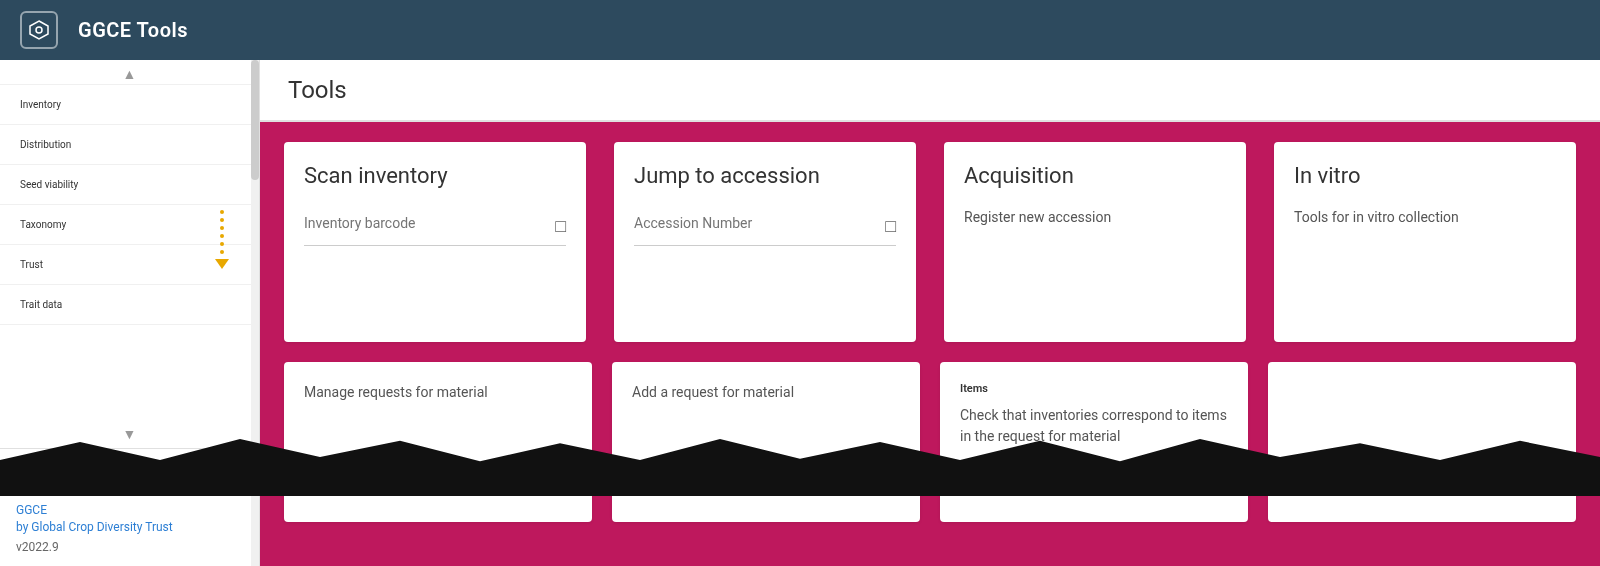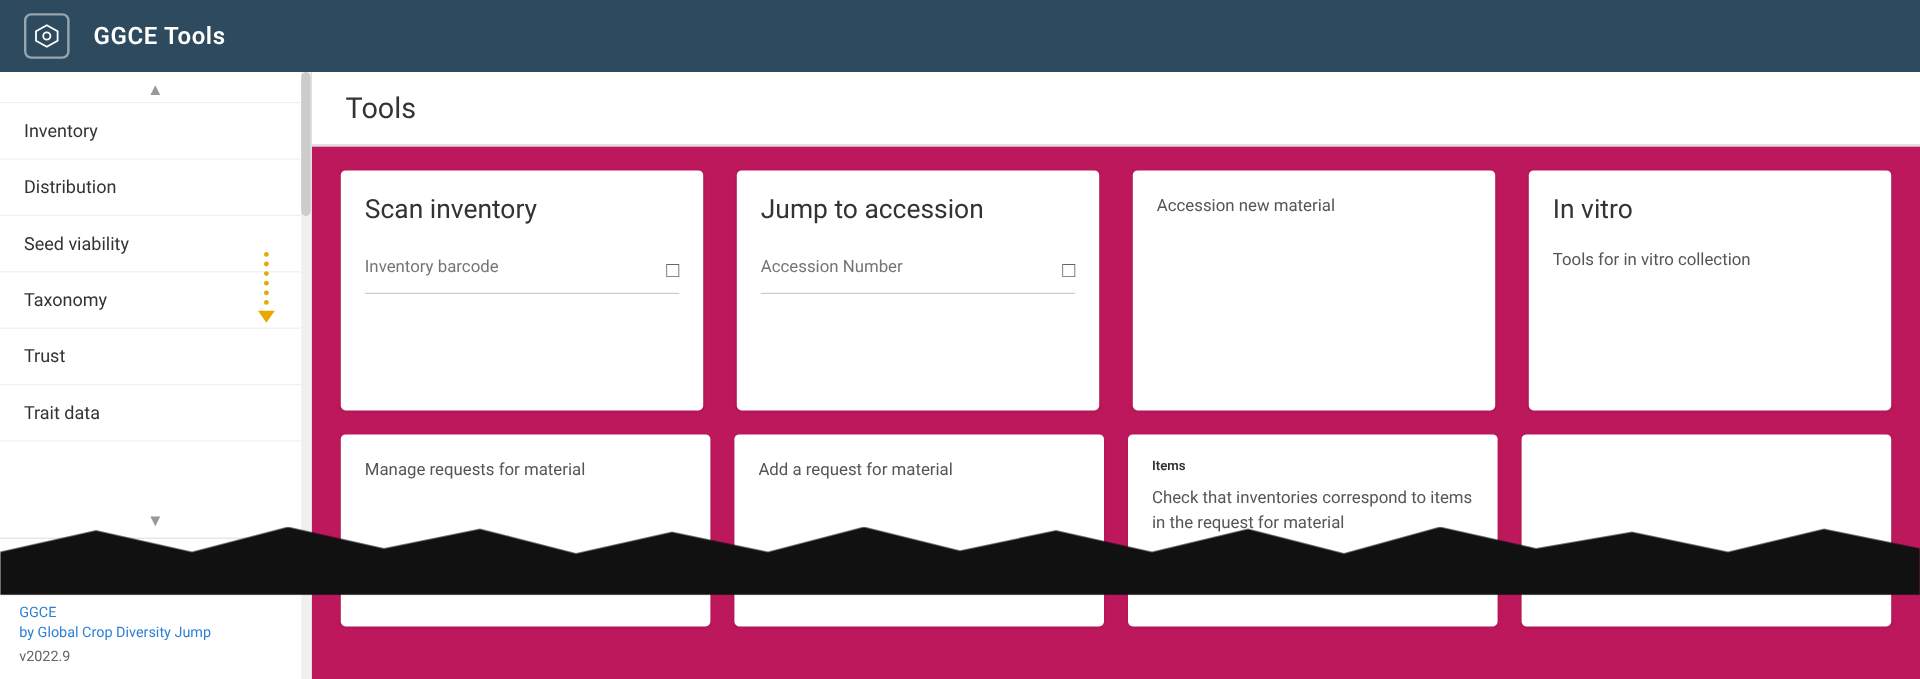--- a/index.html
+++ b/index.html
@@ -56,7 +56,7 @@
     }
     .sidebar-item {
       padding: 14px 20px;
-      font-size: 15px;
+      font-size: 10px;
       color: #333;
       cursor: pointer;
       border-bottom: 1px solid #f0f0f0;

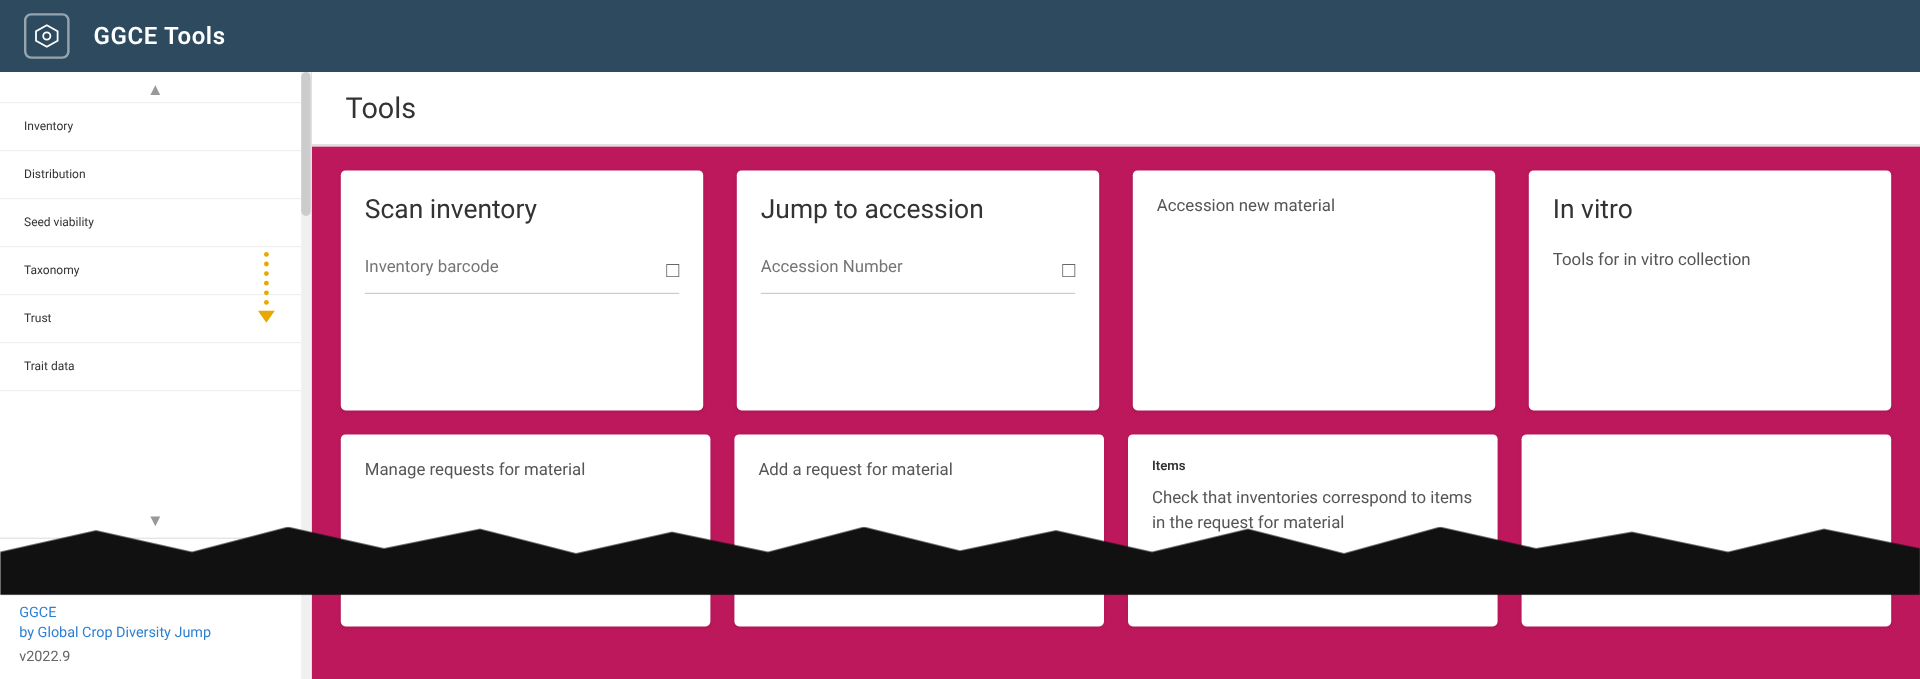--- a/index.html
+++ b/index.html
@@ -372,6 +372,7 @@
       </div>
 
       <div class="card">
+        <div class="card-title">Acquisition</div>
         <div class="card-description">Accession new material</div>
       </div>
 

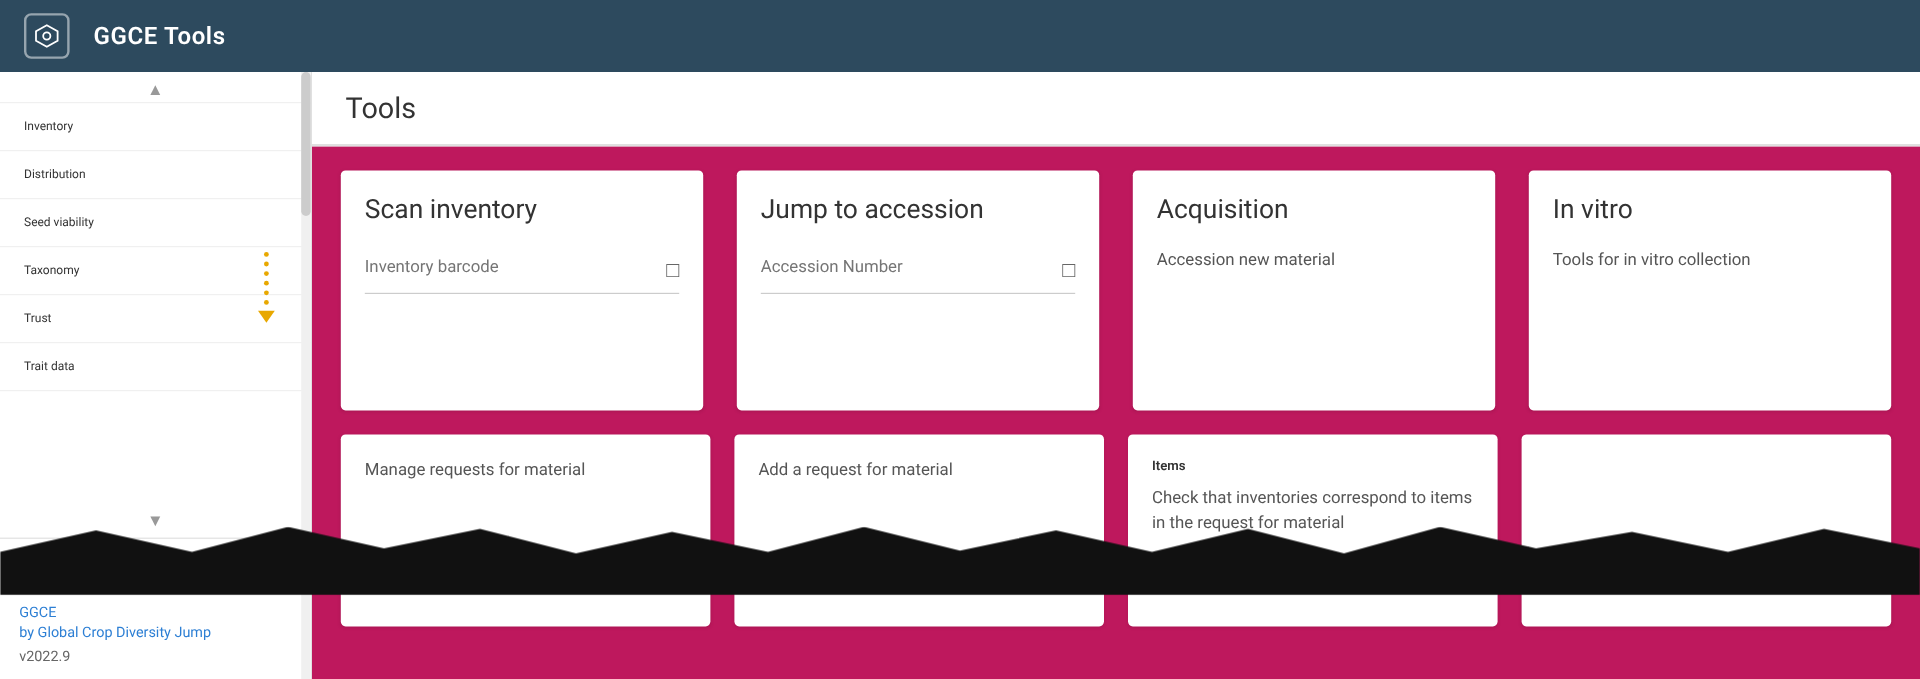--- a/index.html
+++ b/index.html
@@ -373,7 +373,7 @@
 
       <div class="card">
         <div class="card-title">Acquisition</div>
-        <div class="card-description">Accession new material</div>
+        <div class="card-description">Register new accession</div>
       </div>
 
       <div class="card">

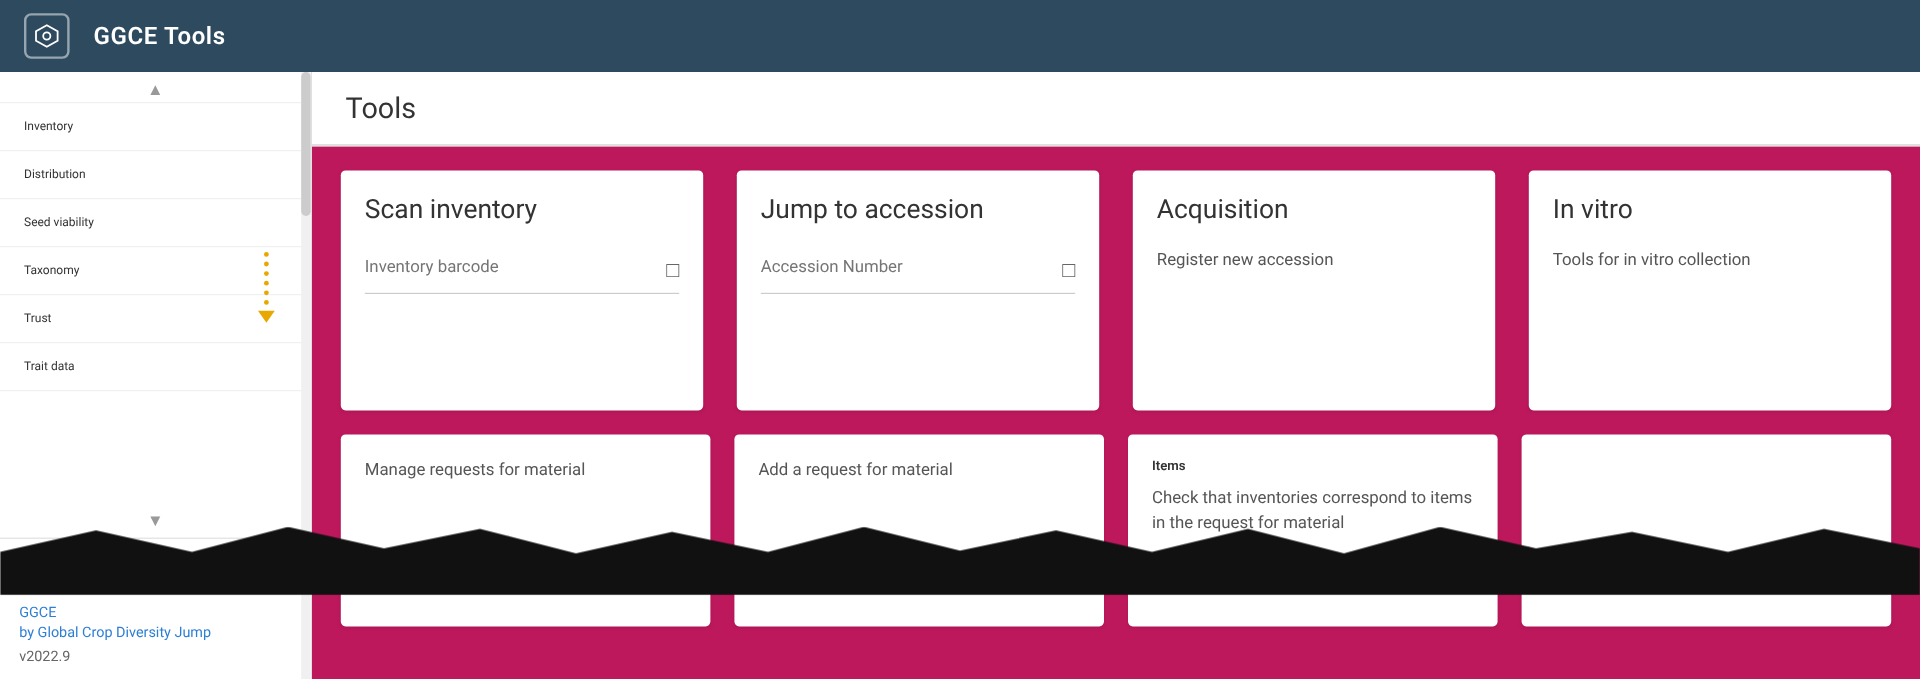--- a/index.html
+++ b/index.html
@@ -337,7 +337,7 @@
       </button>
       <div class="sidebar-org">
         <span>GGCE</span>
-        <span>by Global Crop Diversity Jump</span>
+        <span>by Global Crop Diversity Trust</span>
       </div>
       <div class="sidebar-version">v2022.9</div>
     </div>

